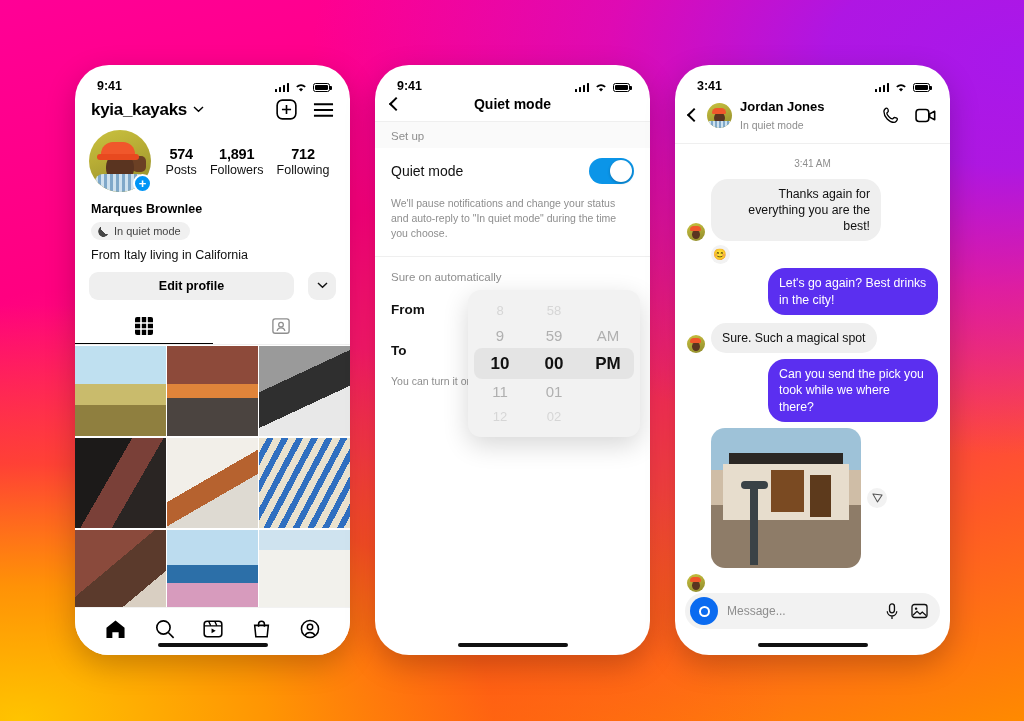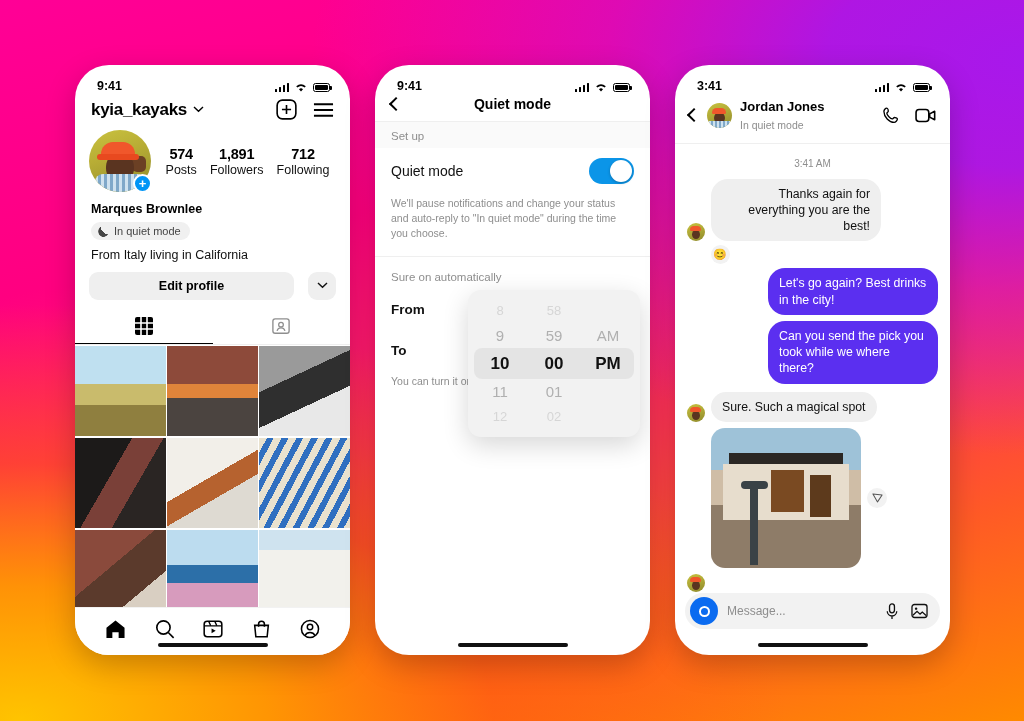--- a/index.html
+++ b/index.html
@@ -467,16 +467,16 @@
       <div class="msg-row out">
         <span class="bub out">Let's go again? Best drinks in the city!</span>
       </div>
-      <div class="msg-row out">
-        <span class="bub out">Can you send the pick you took while we where there?</span>
-      </div>
-
       <div class="msg-row" style="margin-top:8px">
         <span class="sm-av">
             <span class="f"></span>
             <span class="h"></span>
           </span>
         <span class="bub in">Sure. Such a magical spot</span>
+      </div>
+
+      <div class="msg-row out">
+        <span class="bub out">Can you send the pick you took while we where there?</span>
       </div>
 
       <div class="msg-row" style="align-items:center">

